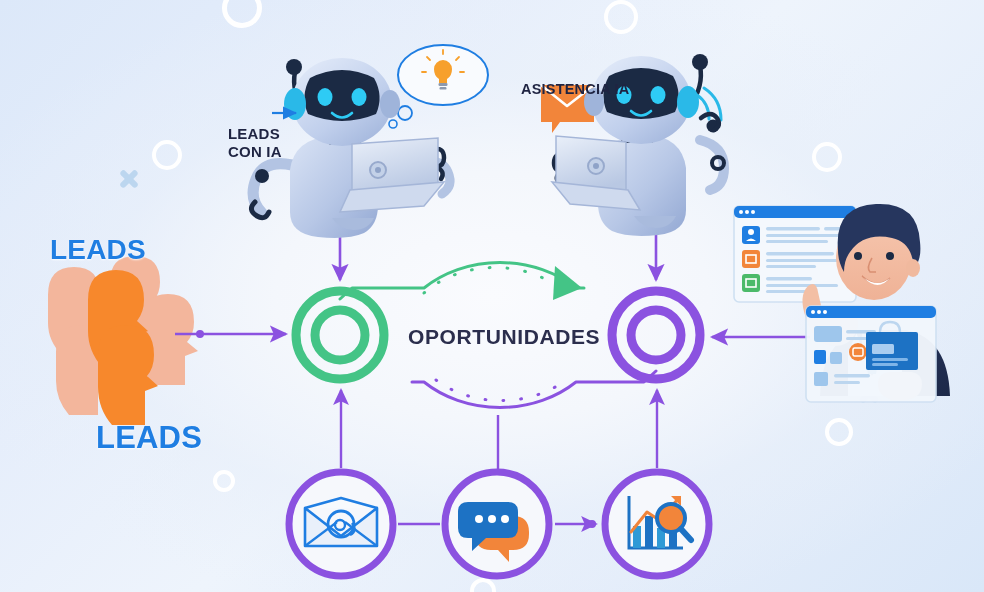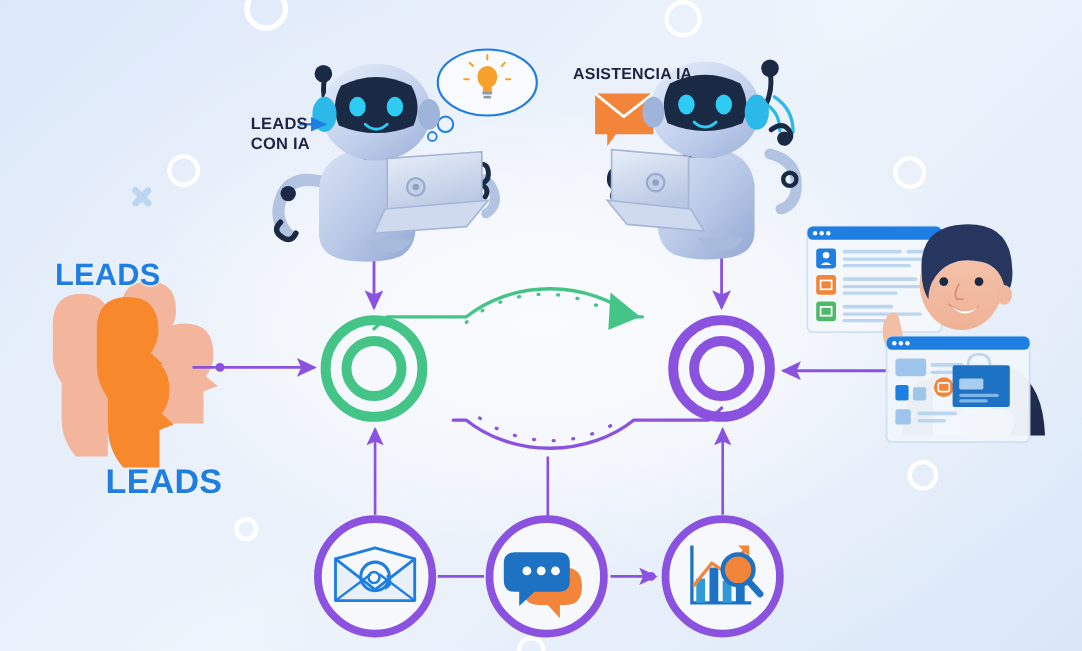--- a/index.html
+++ b/index.html
@@ -30,7 +30,7 @@
 
   .lbl { position:absolute; font-weight:bold; letter-spacing:0.2px; }
   .lbl-leads { color:#1f7ee2; text-shadow:0 1px 2px rgba(255,255,255,0.9); }
-  .lbl-dark  { color:#1f2442; }
+  .lbl-dark  { color:#1f2442;margin-top:21px; }
 
   #leads-top   { left:50px;  top:234px; font-size:28px; }
   #leads-bot   { left:96px;  top:420px; font-size:31px; }

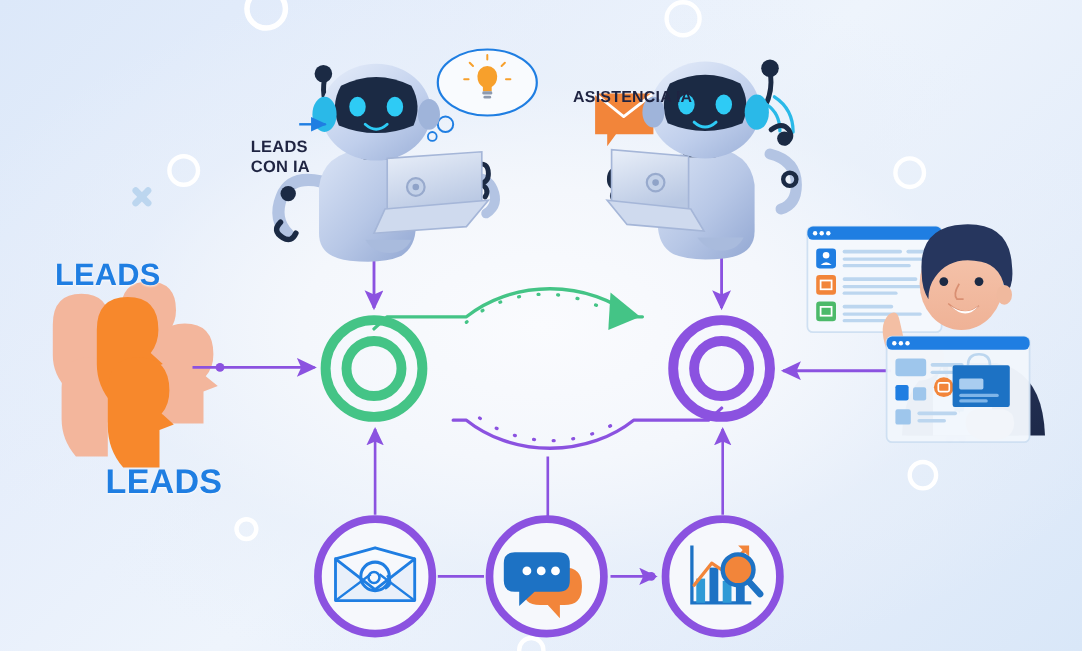--- a/index.html
+++ b/index.html
@@ -365,6 +365,7 @@
 
   <div class="lbl lbl-dark" id="asis-label">ASISTENCIA IA</div>
 
+  <div class="lbl" id="opp-label">OPORTUNIDADES</div>
 
 </div>
 

